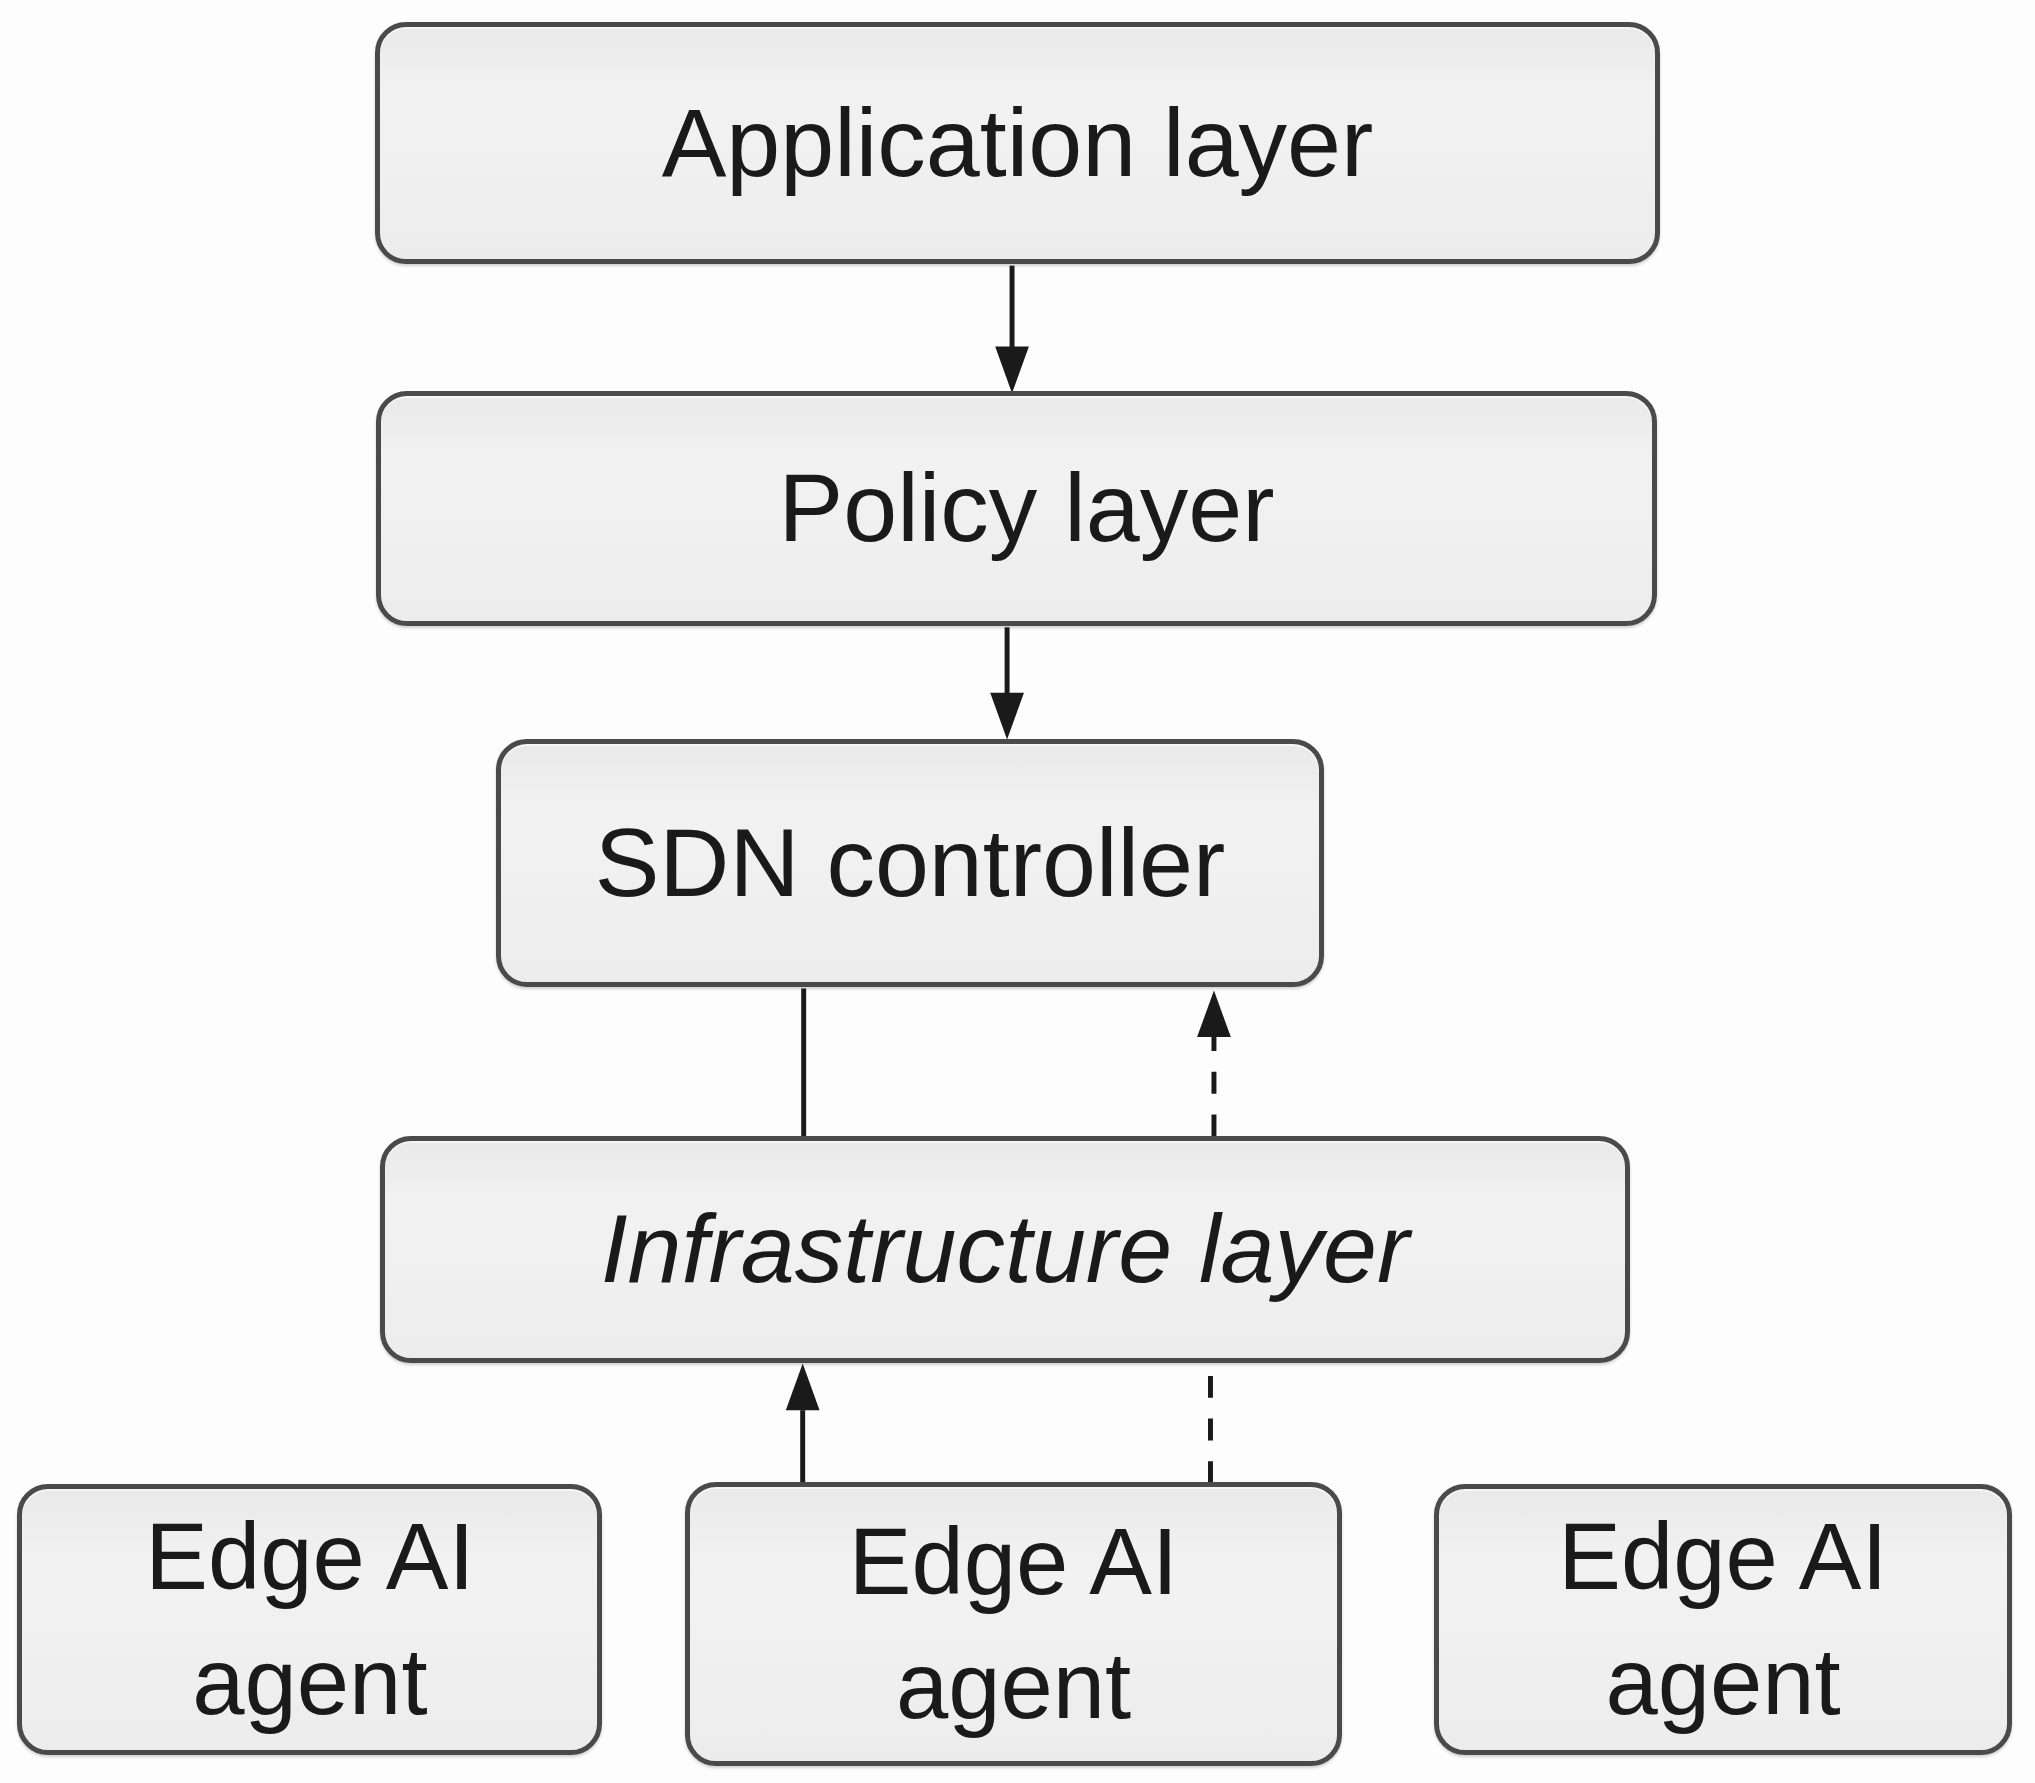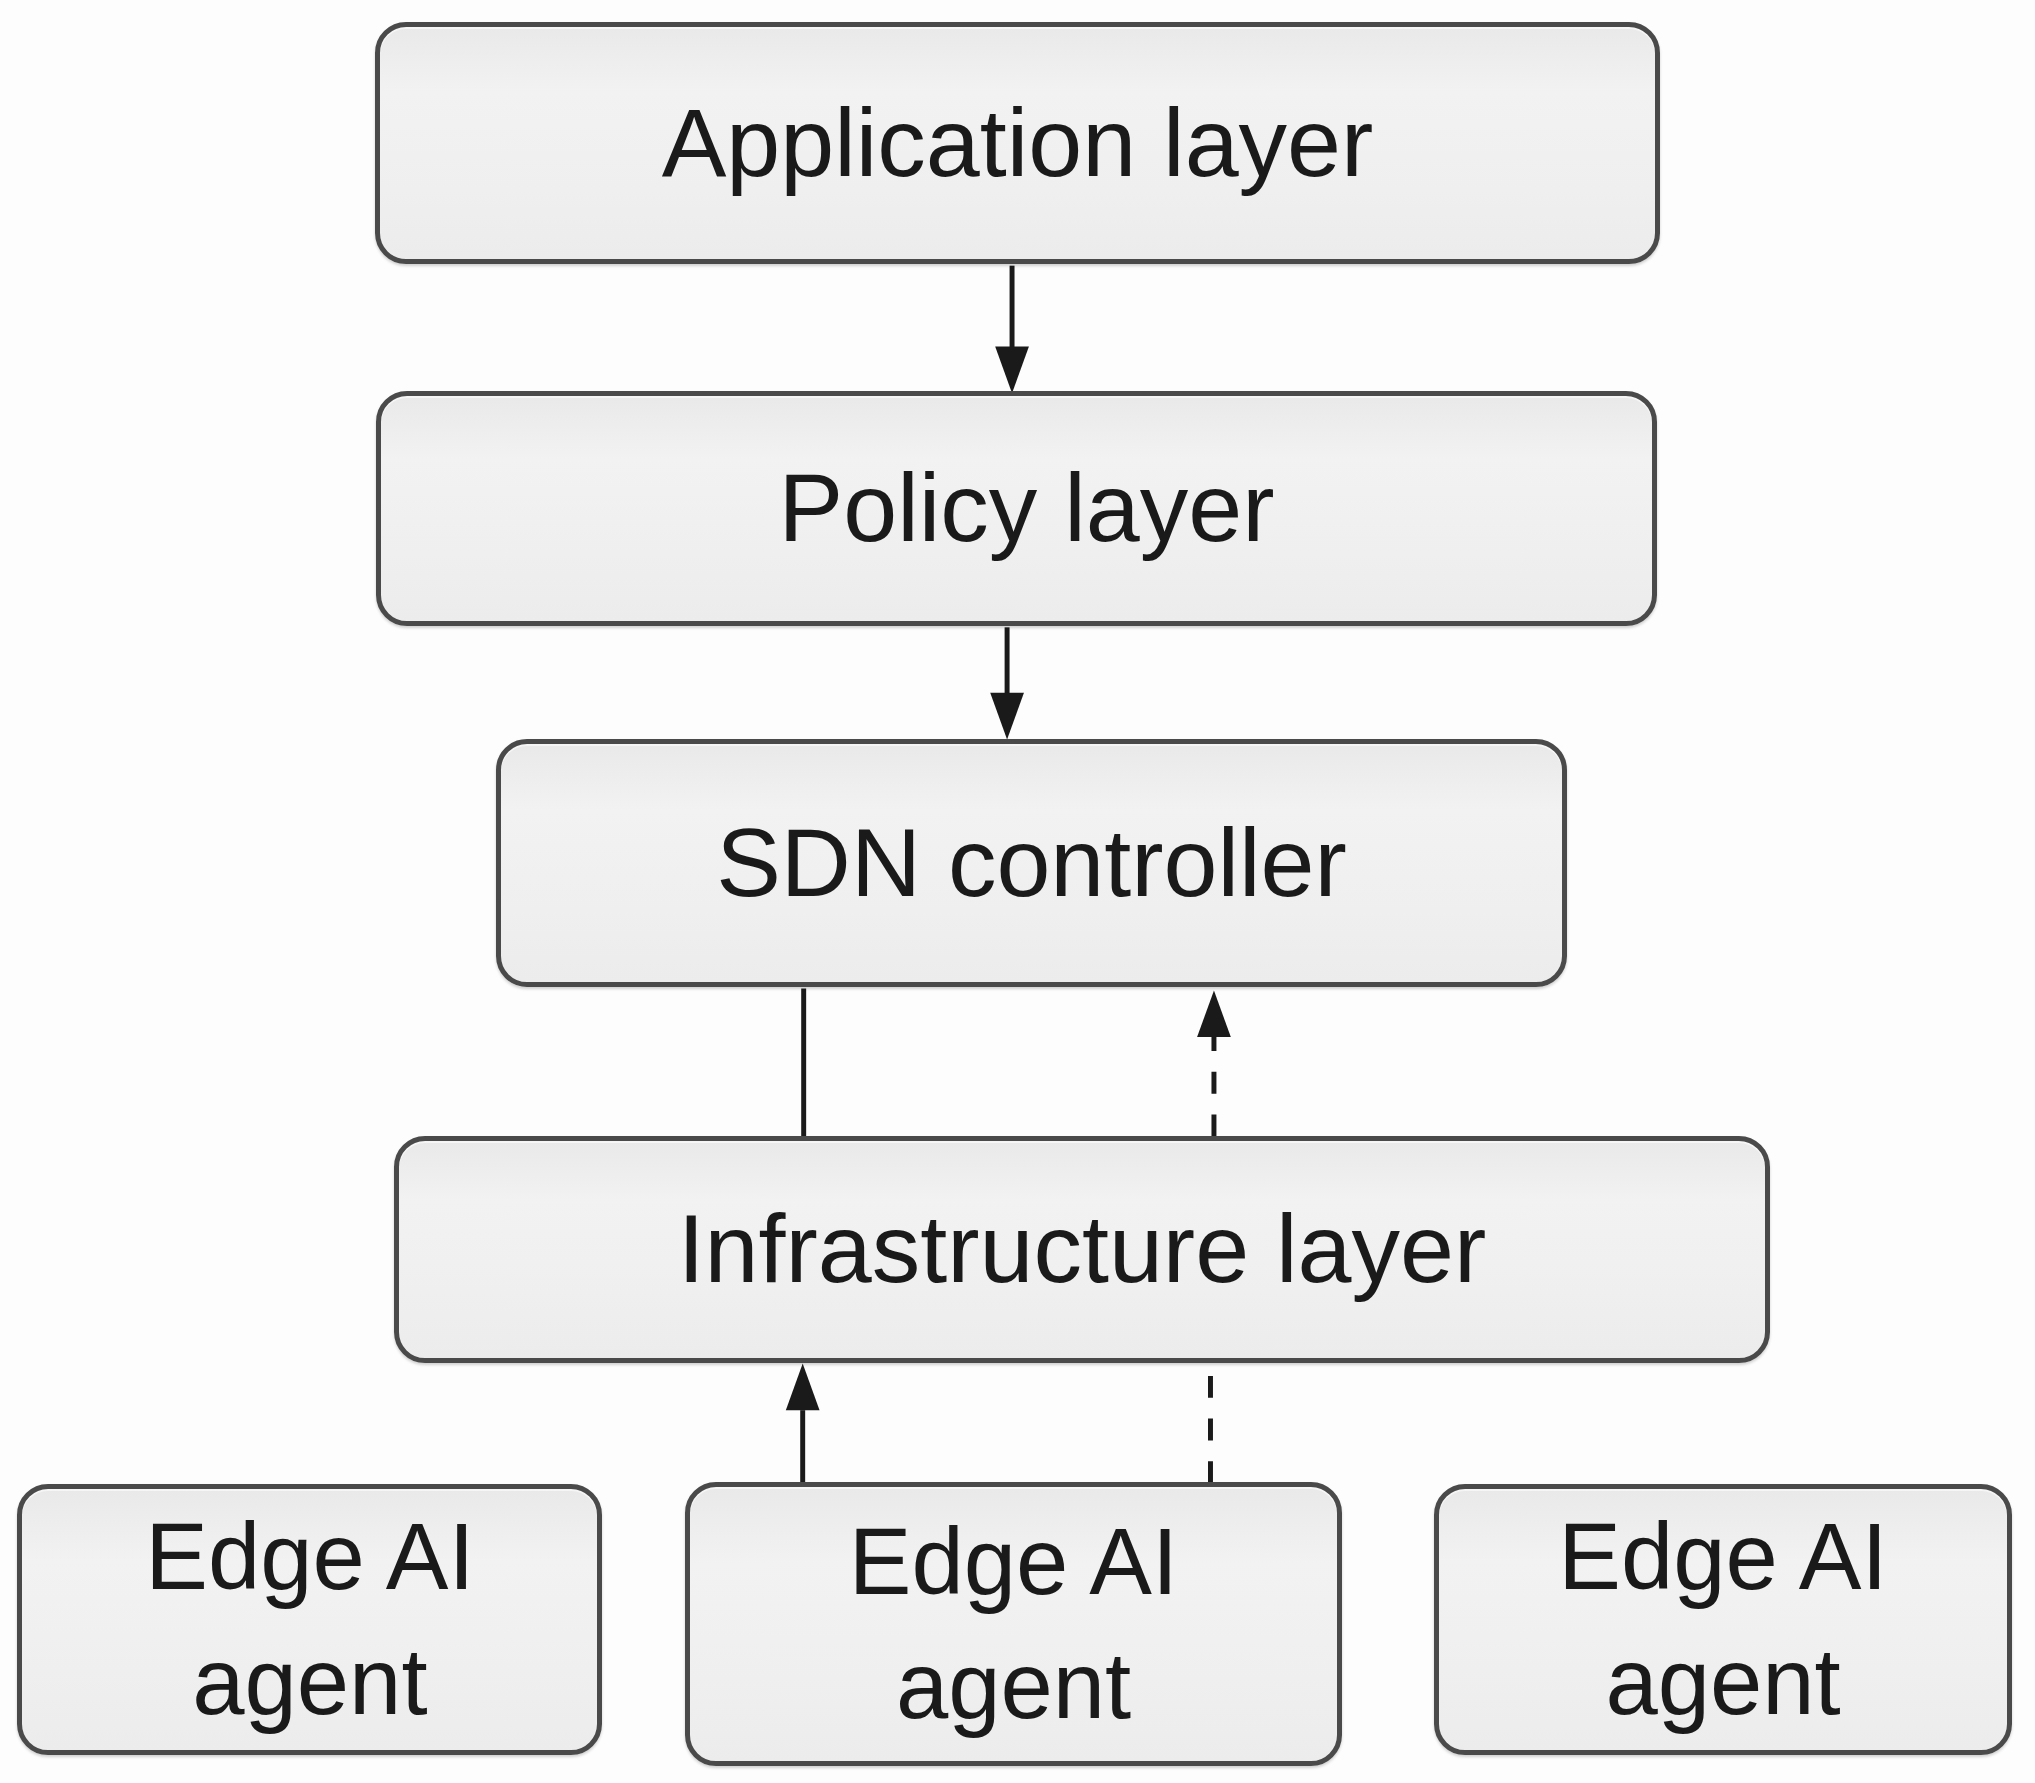--- a/index.html
+++ b/index.html
@@ -51,7 +51,7 @@
   
   #node-application     { left: 375px;  top: 22px;   width: 1285px; height: 242px; }
   #node-policy          { left: 376px;  top: 391px;  width: 1281px; height: 235px; padding-left: 20px; }
-  #node-sdn             { left: 496px; top: 739px; width: 1071px; height: 248px; }
+  #node-sdn             { left: 496px; top: 739px; width: 828px; height: 248px; }
   #node-infrastructure  { left: 394px;  top: 1136px; width: 1376px; height: 227px; }
   #node-agent-left      { left: 17.4px;   top: 1484px; width: 585px; height: 271px; }
   #node-agent-middle    { left: 685px; top: 1482px; width: 657px; height: 284px; }

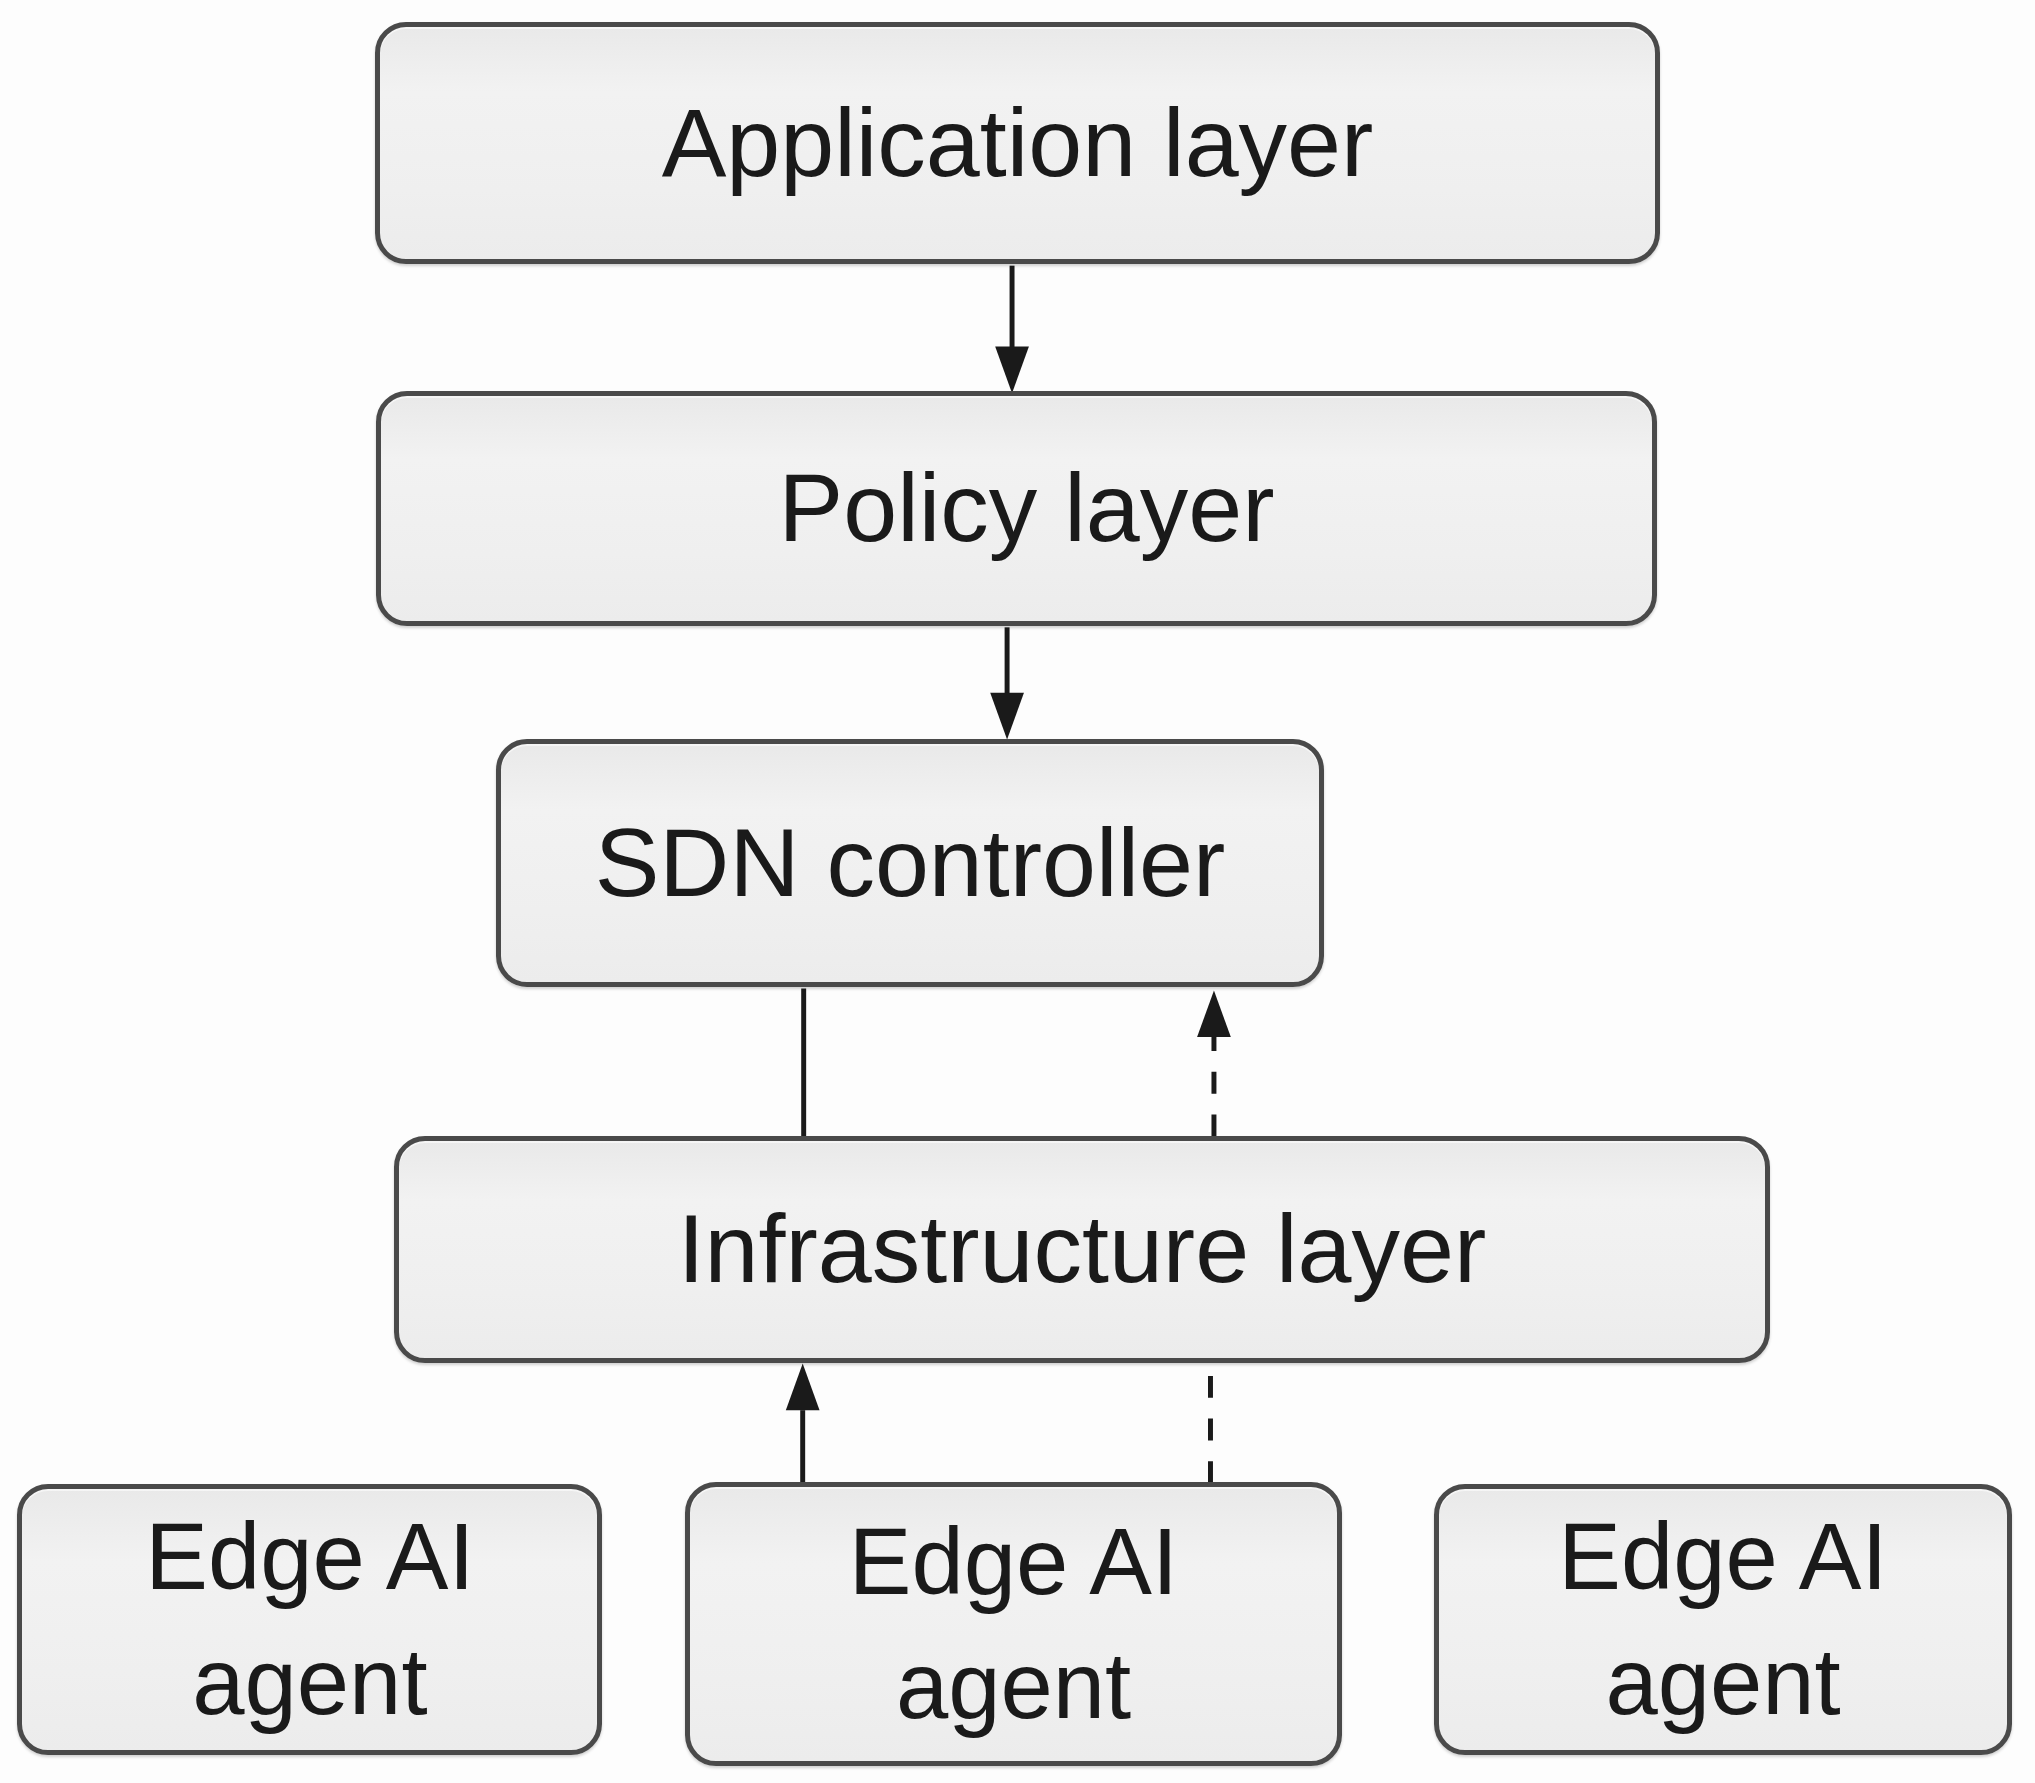--- a/index.html
+++ b/index.html
@@ -52,7 +52,7 @@
   #node-application     { left: 375px;  top: 22px;   width: 1285px; height: 242px; }
   #node-policy          { left: 376px;  top: 391px;  width: 1281px; height: 235px; padding-left: 20px; }
   #node-sdn             { left: 496px; top: 739px; width: 828px; height: 248px; }
-  #node-infrastructure  { left: 394px;  top: 1136px; width: 1376px; height: 227px; }
+  #node-infrastructure  { left: 380px;  top: 1136px; width: 1250px; height: 227px; font-style: italic; }
   #node-agent-left      { left: 17.4px;   top: 1484px; width: 585px; height: 271px; }
   #node-agent-middle    { left: 685px; top: 1482px; width: 657px; height: 284px; }
   #node-agent-right     { left: 1434px; top: 1484px; width: 578px; height: 271px; }

